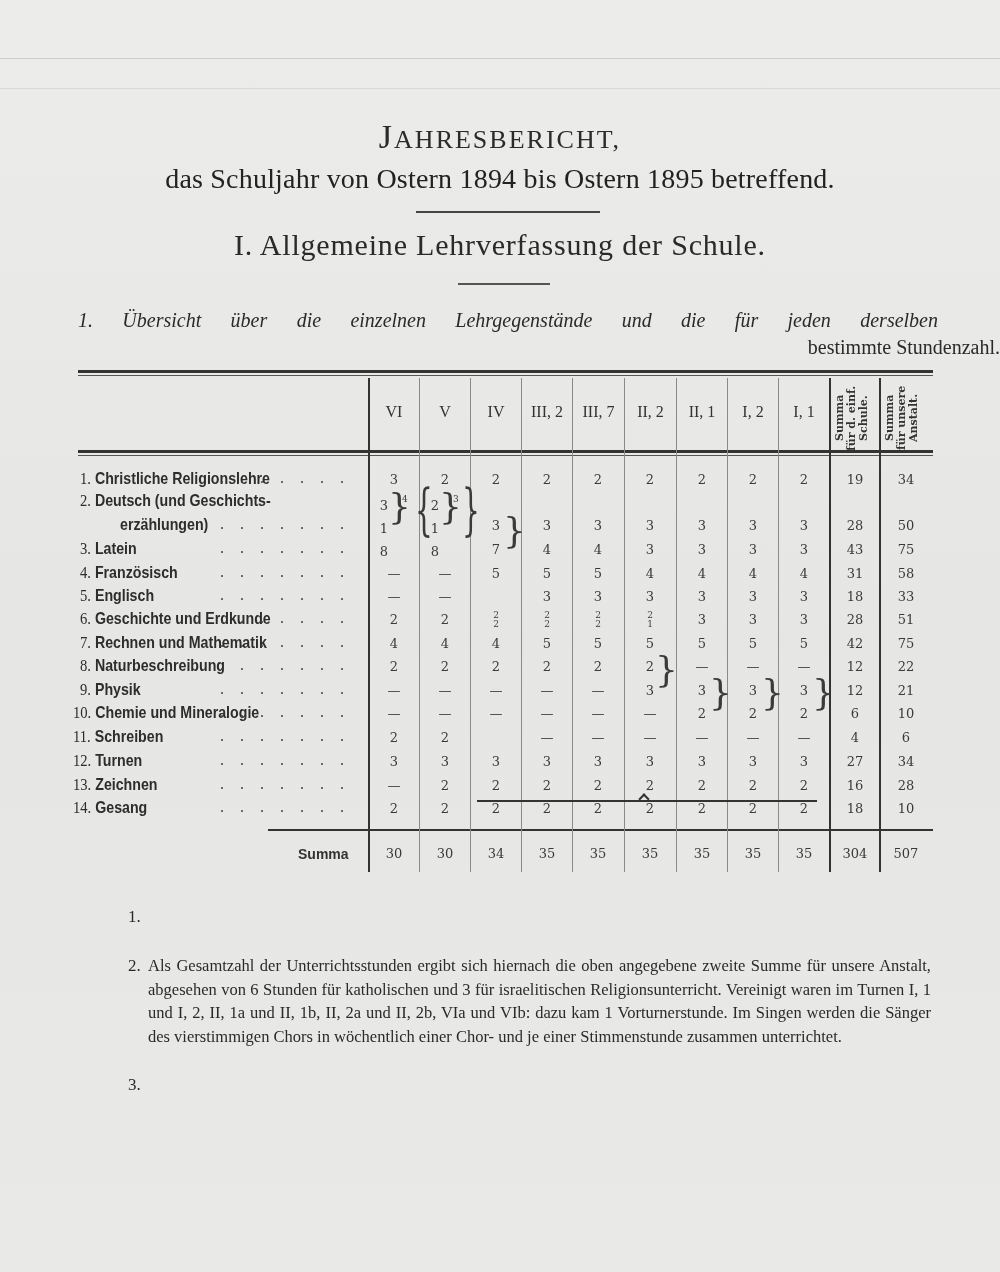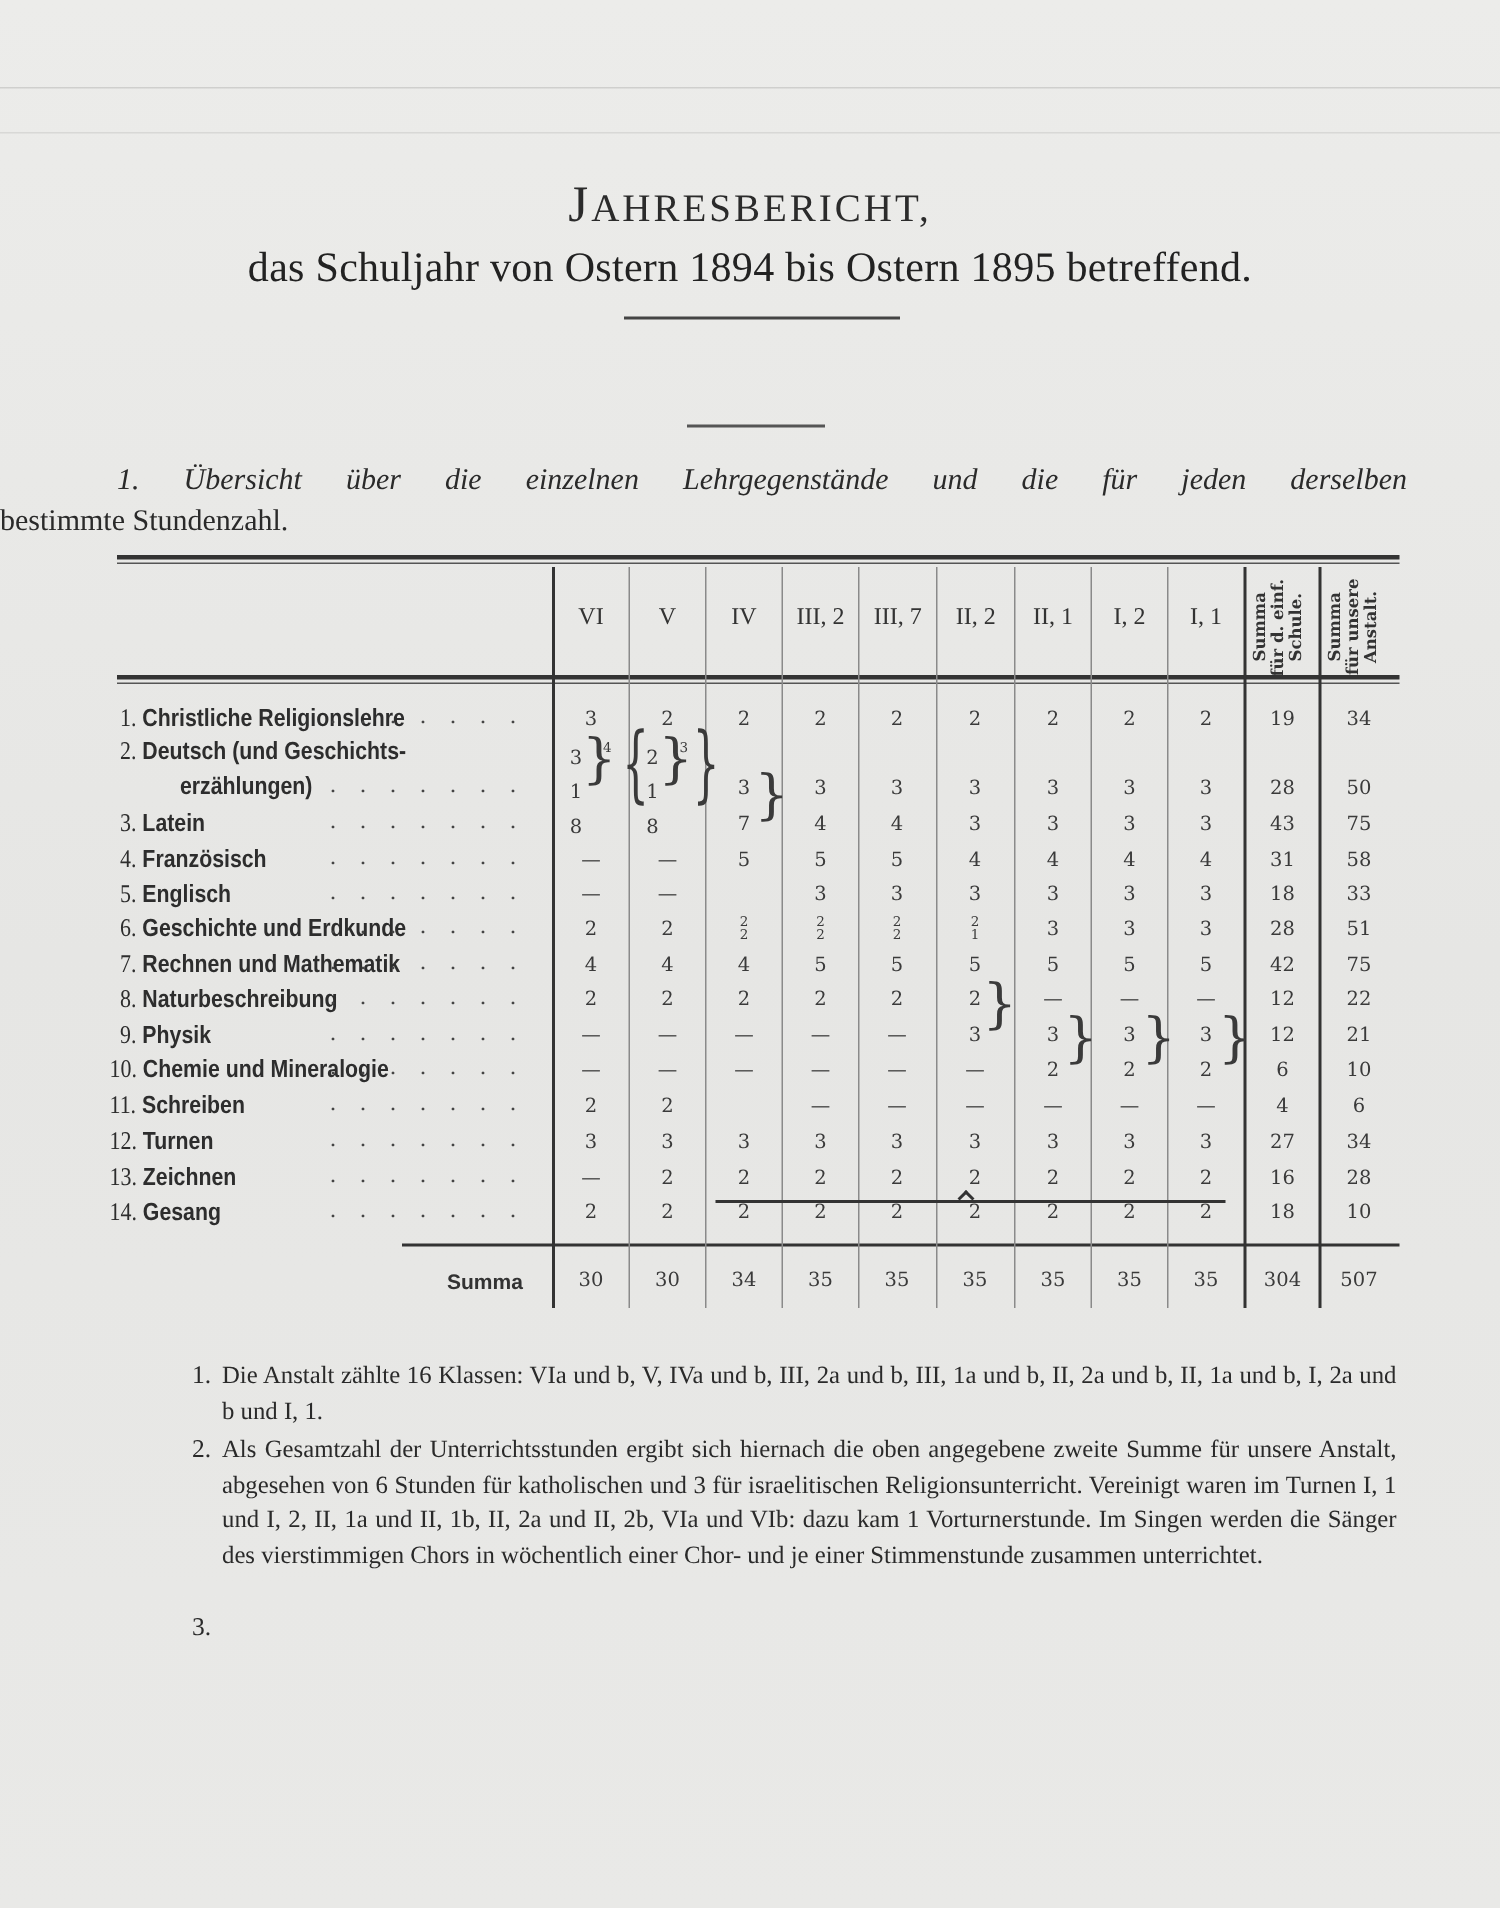--- a/index.html
+++ b/index.html
@@ -71,6 +71,7 @@
   <div class="title1"><span class="big">J</span><span>AHRESBERICHT,</span></div>
   <div class="title2">das Schuljahr von Ostern 1894 bis Ostern 1895 betreffend.</div>
   <div class="rule1"></div>
+  <div class="title3">I. Allgemeine Lehrverfassung der Schule.</div>
   <div class="rule2"></div>
   <div class="sub1">1. Übersicht über die einzelnen Lehrgegenstände und die für jeden derselben</div>
   <div class="sub2">bestimmte Stundenzahl.</div>

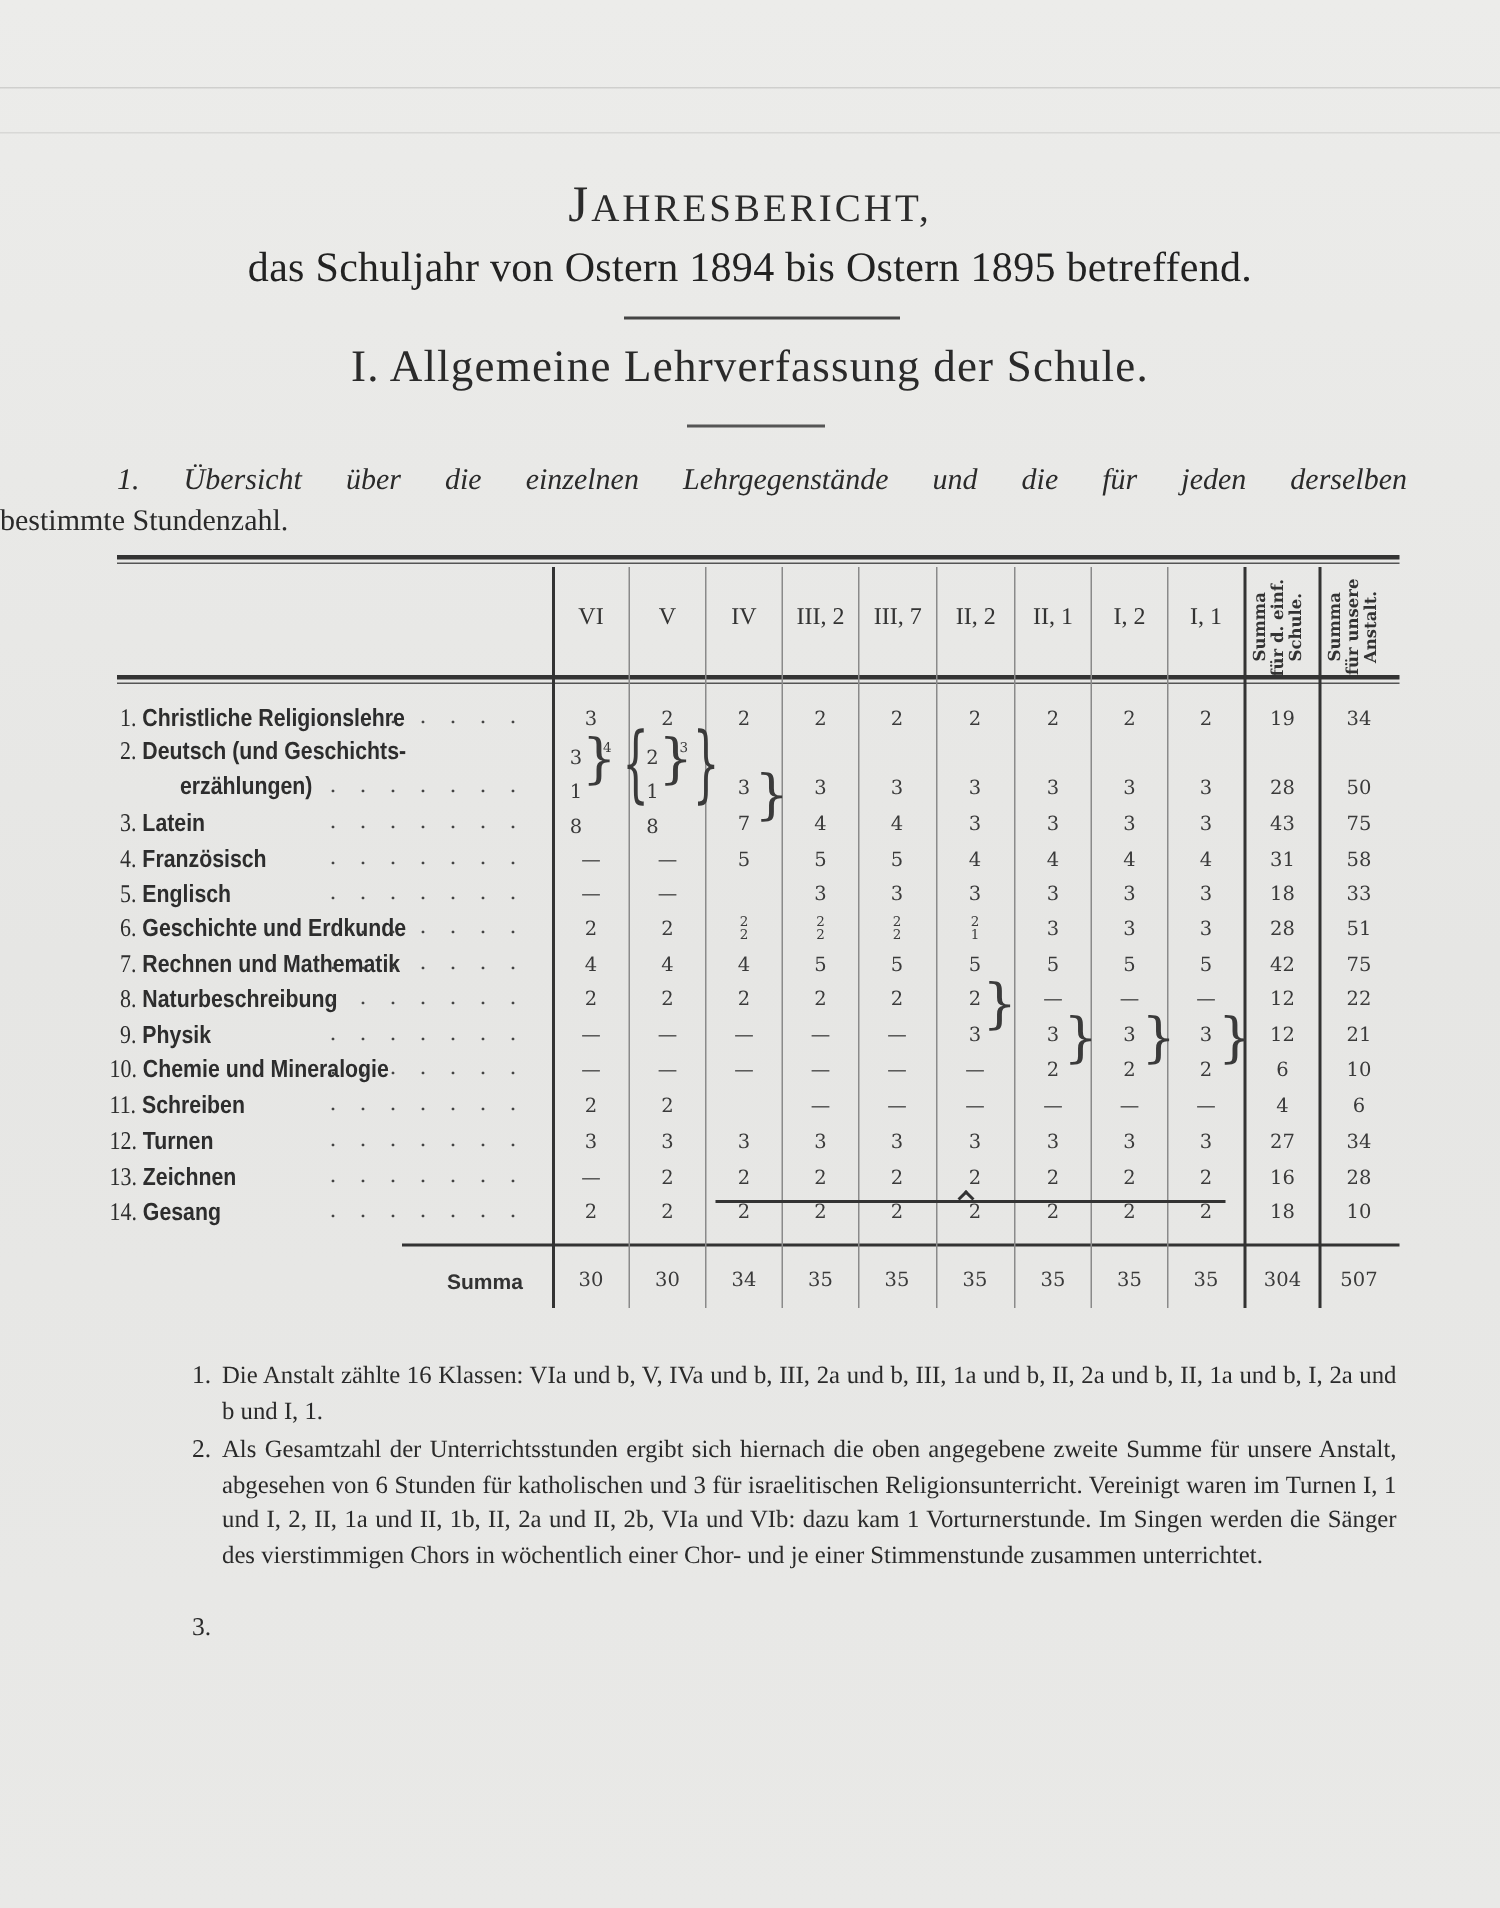--- a/index.html
+++ b/index.html
@@ -27,7 +27,7 @@
   .sub1 { position:absolute; top:309px; left:78px; width:860px;
     font-family:"Liberation Serif", serif; font-size:20px; color:#2a2a2a; word-spacing:6px;
     text-align: justify; text-align-last: justify; font-style: italic; }
-  .sub2 { position:absolute; top:336px; left:0; width:1000px; text-align:left;
+  .sub2 { position:absolute; top:336px; left:0; width:1000px; text-align:right;
     font-family:"Liberation Serif", serif; font-size:20px; color:#2a2a2a; }
 
   .thick { position:absolute; left:78px; width:855px; height:3px; background:#333; }

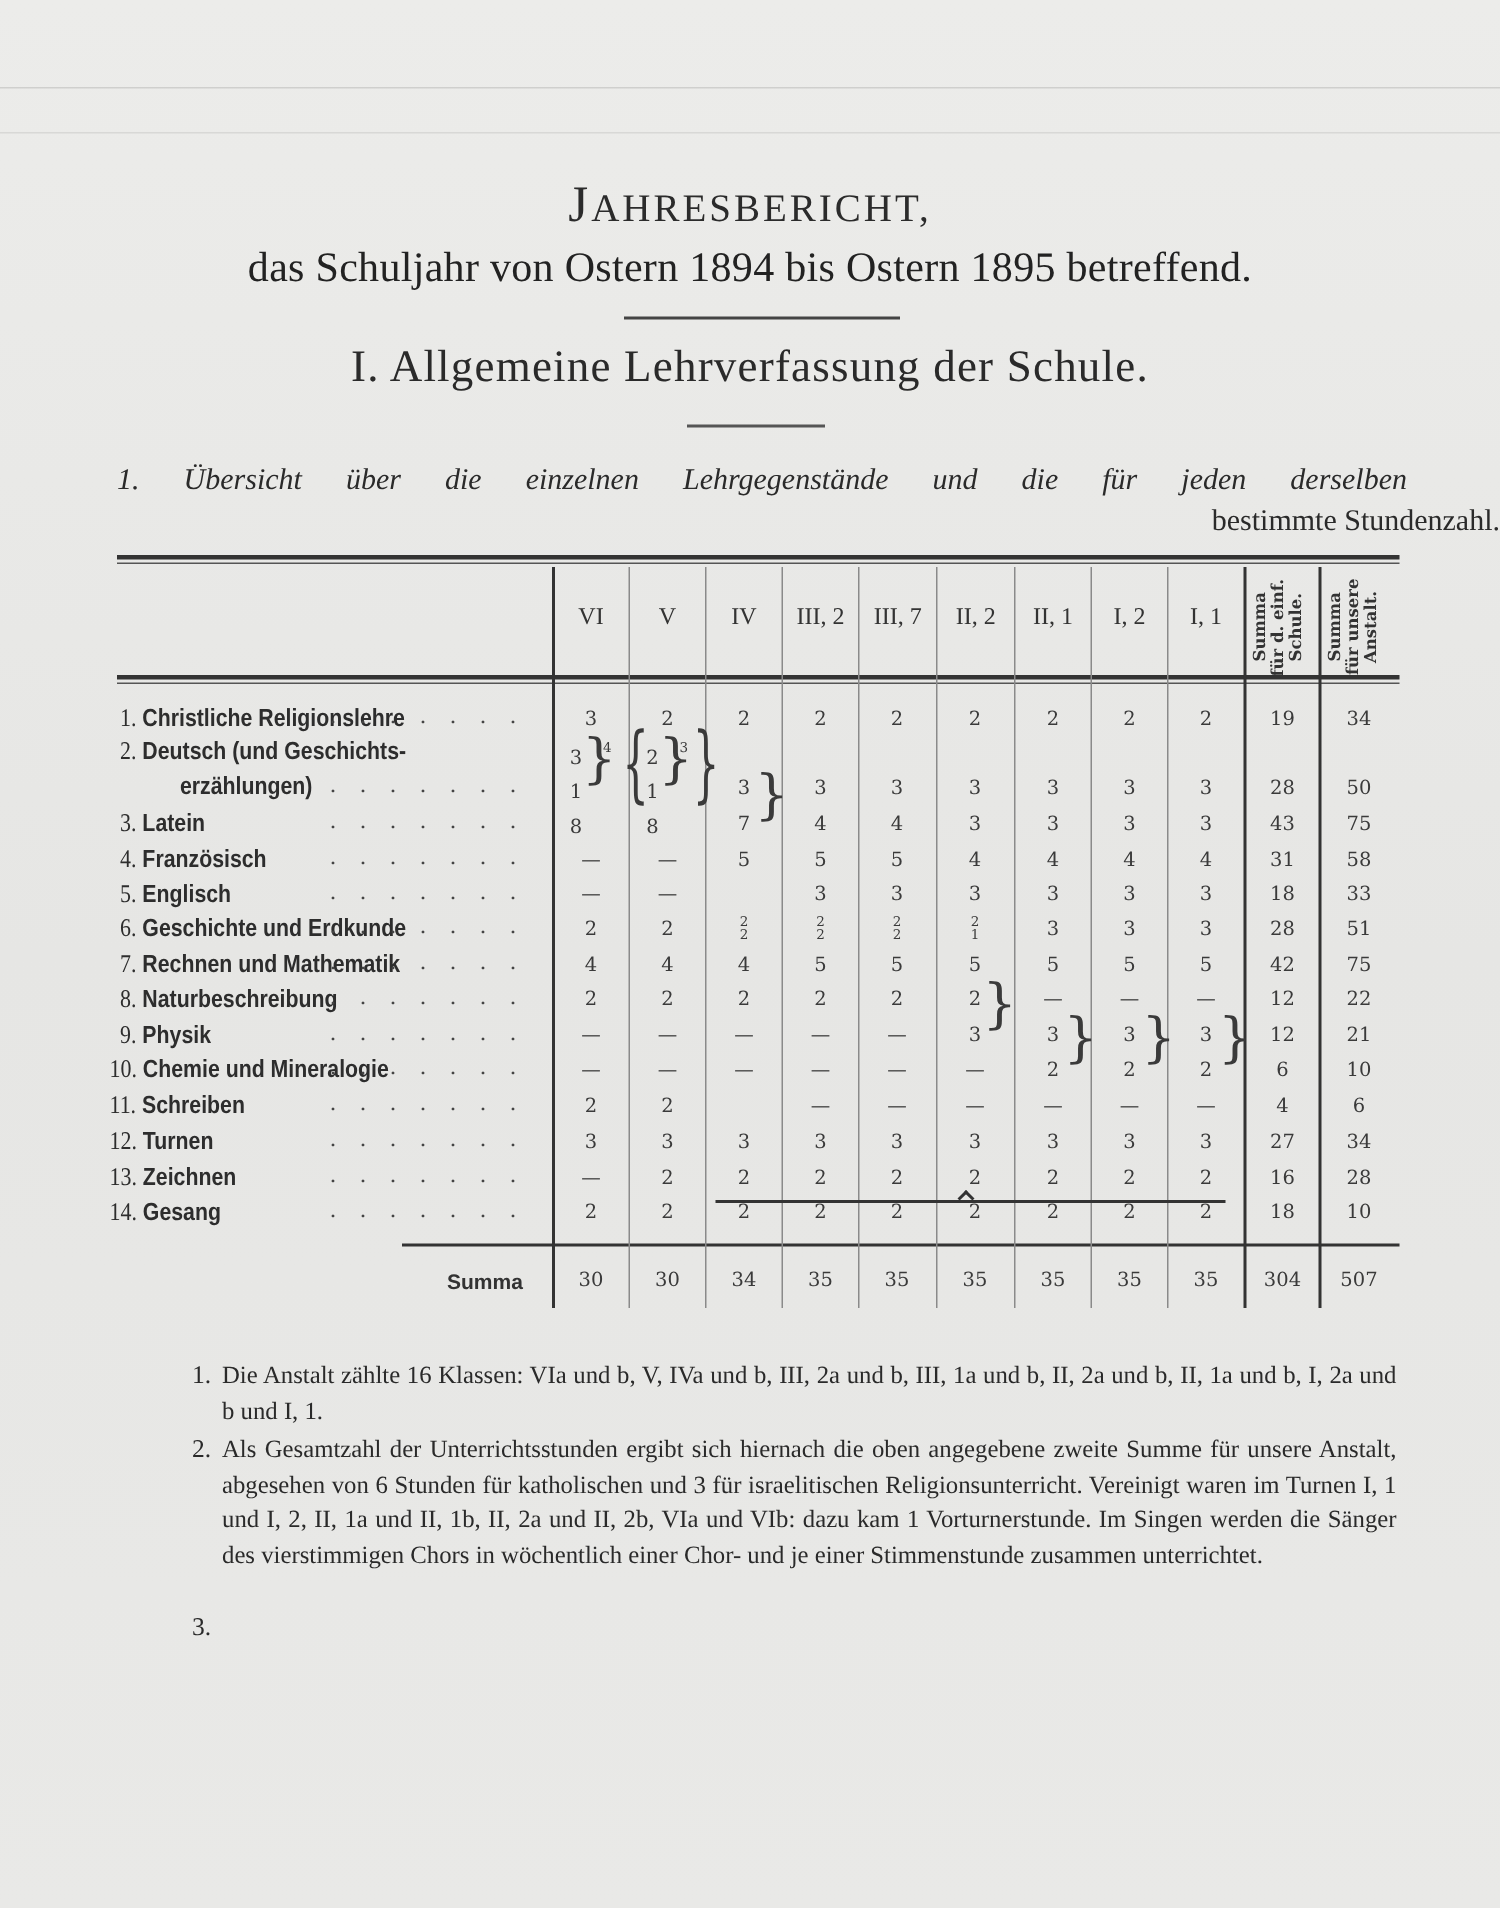--- a/index.html
+++ b/index.html
@@ -341,7 +341,6 @@
   <div style="position:absolute; left:640px; top:795px; width:6px; height:6px; border-top:2px solid #333; border-left:2px solid #333; transform:rotate(45deg);"></div>
 
   <div class="note-num" style="top:907px;">1.</div>
-  <div class="note-body" style="top:905px;">Die Anstalt zählte 16 Klassen: VIa und b, V, IVa und b, III, 2a und b, III, 1a und b, II, 2a und b, II, 1a und b, I, 2a und b und I, 1.</div>
   <div class="note-num" style="top:956px;">2.</div>
   <div class="note-body" style="top:954px;">Als Gesamtzahl der Unterrichtsstunden ergibt sich hiernach die oben angegebene zweite Summe für unsere Anstalt, abgesehen von 6 Stunden für katholischen und 3 für israelitischen Religionsunterricht. Vereinigt waren im Turnen I, 1 und I, 2, II, 1a und II, 1b, II, 2a und II, 2b, VIa und VIb: dazu kam 1 Vorturnerstunde. Im Singen werden die Sänger des vierstimmigen Chors in wöchentlich einer Chor- und je einer Stimmenstunde zusammen unterrichtet.</div>
   <div class="note-num" style="top:1075px;">3.</div>

